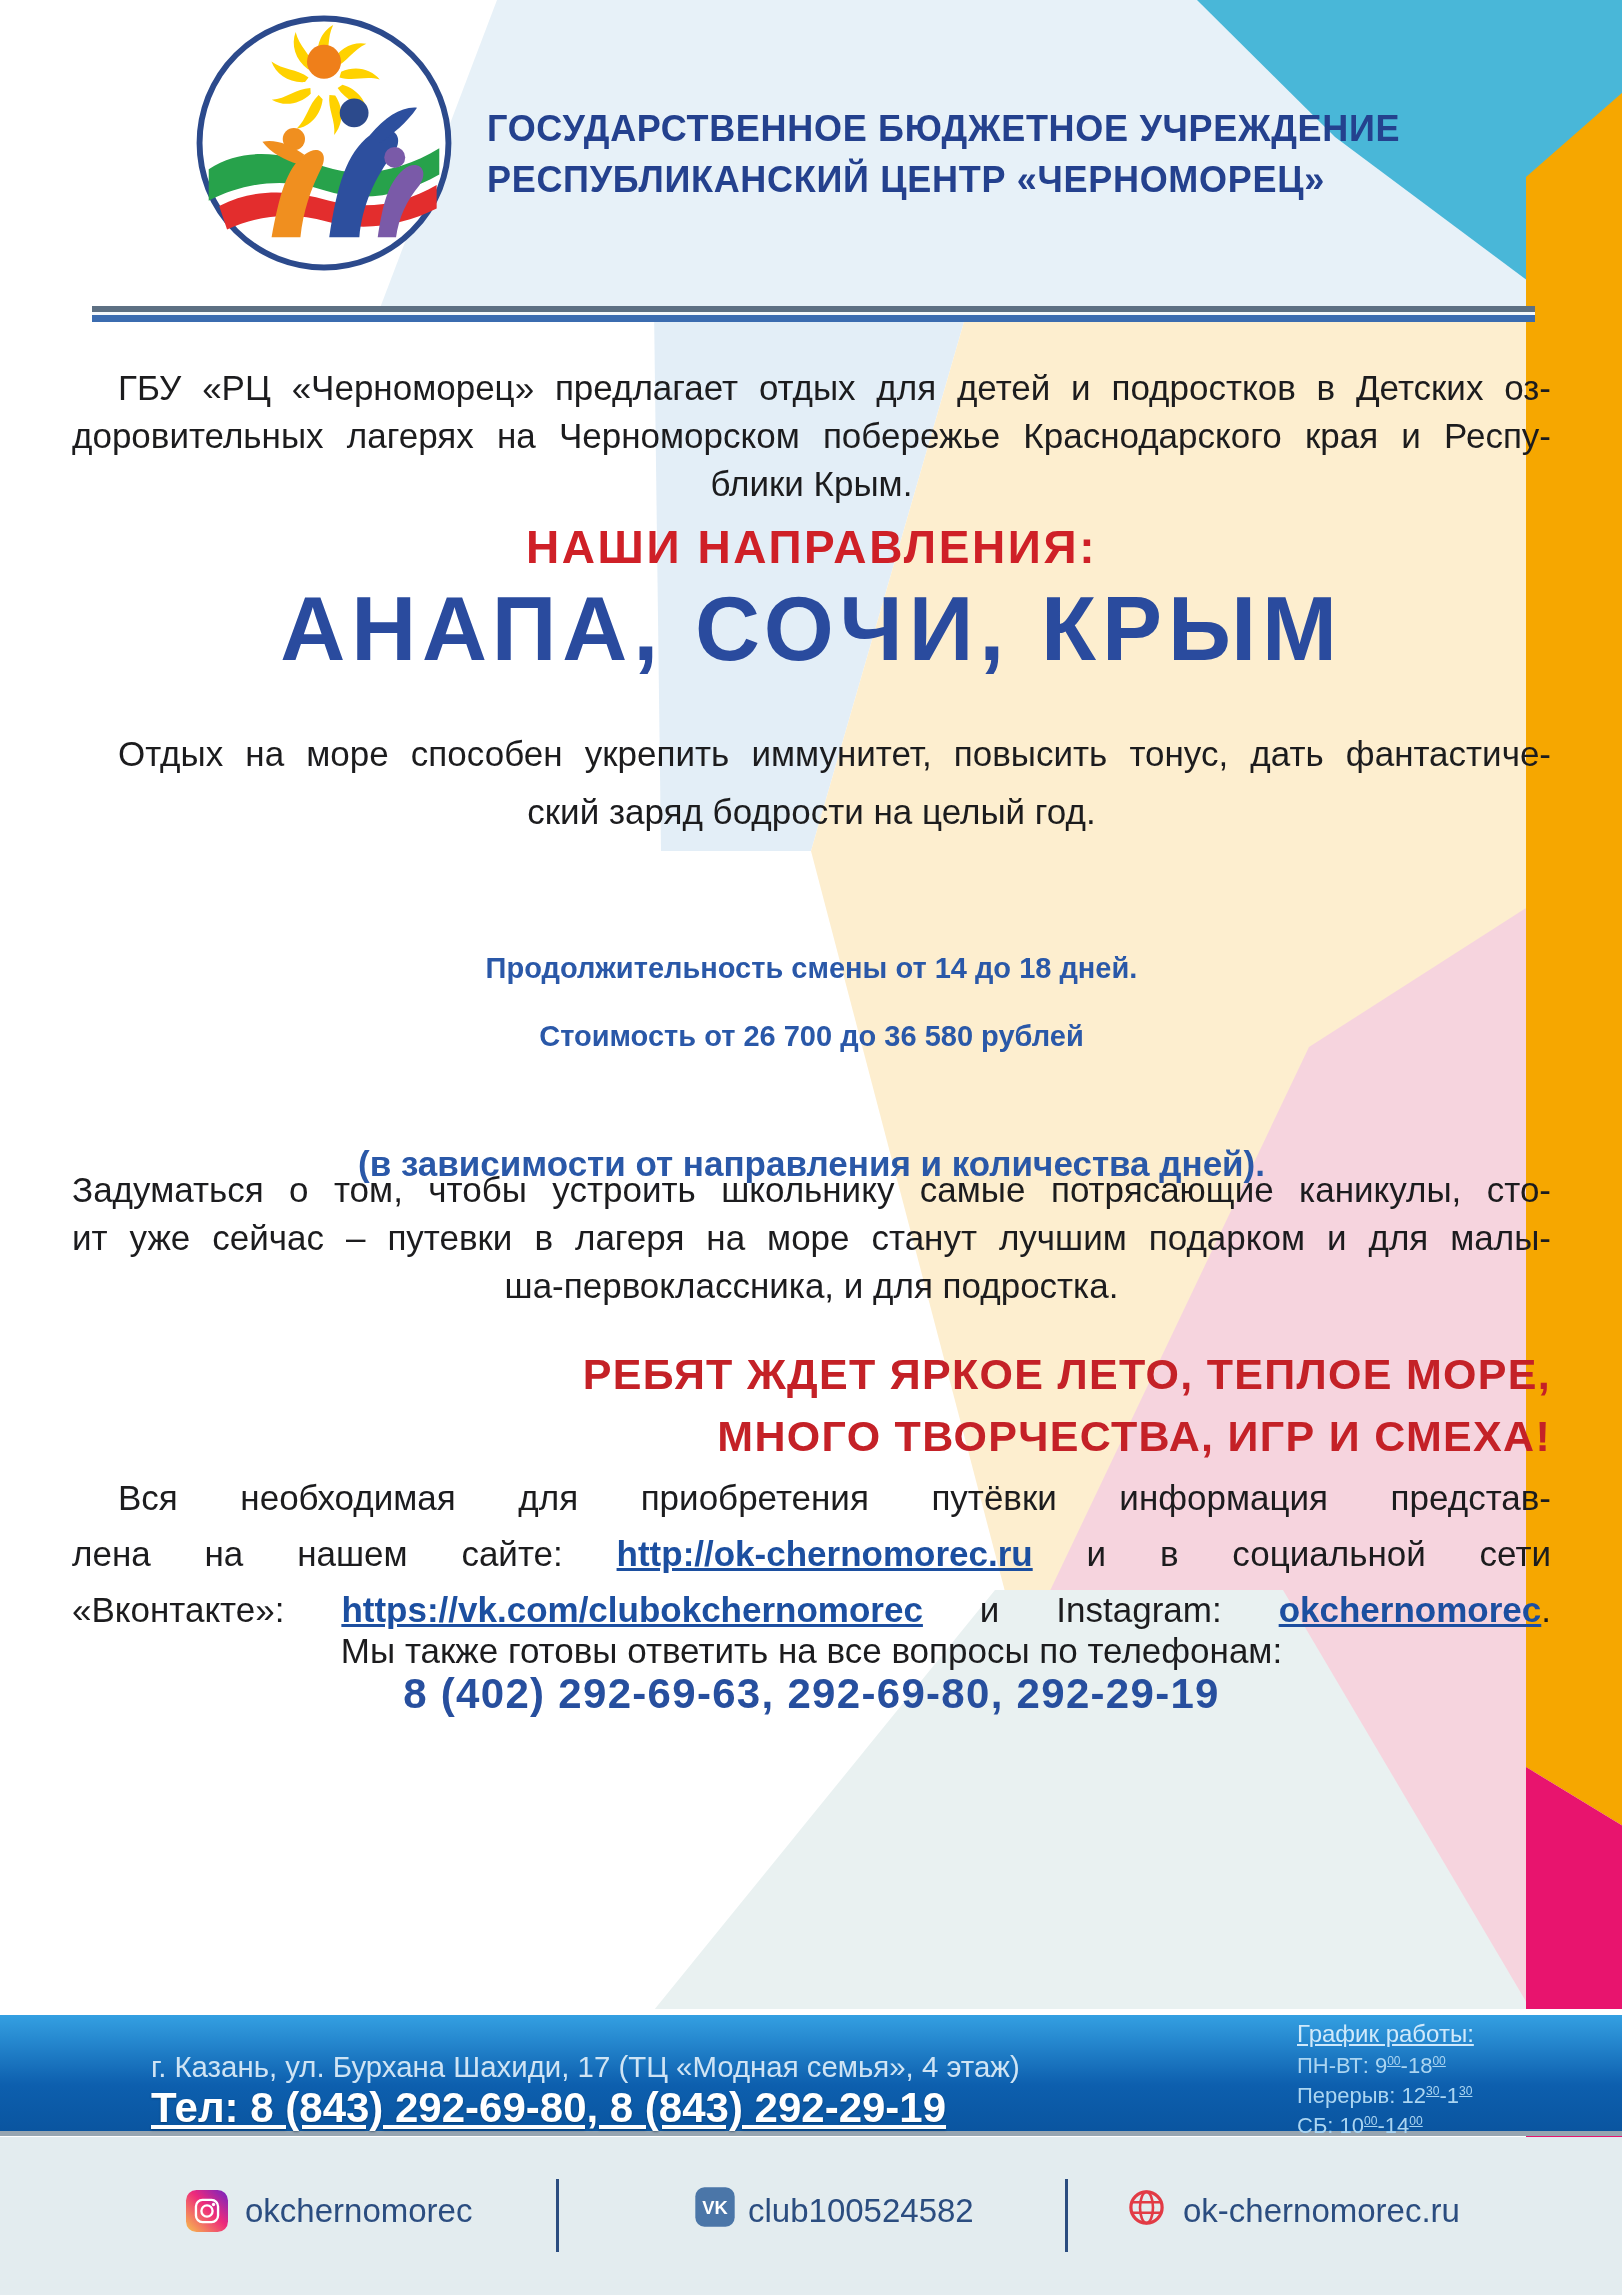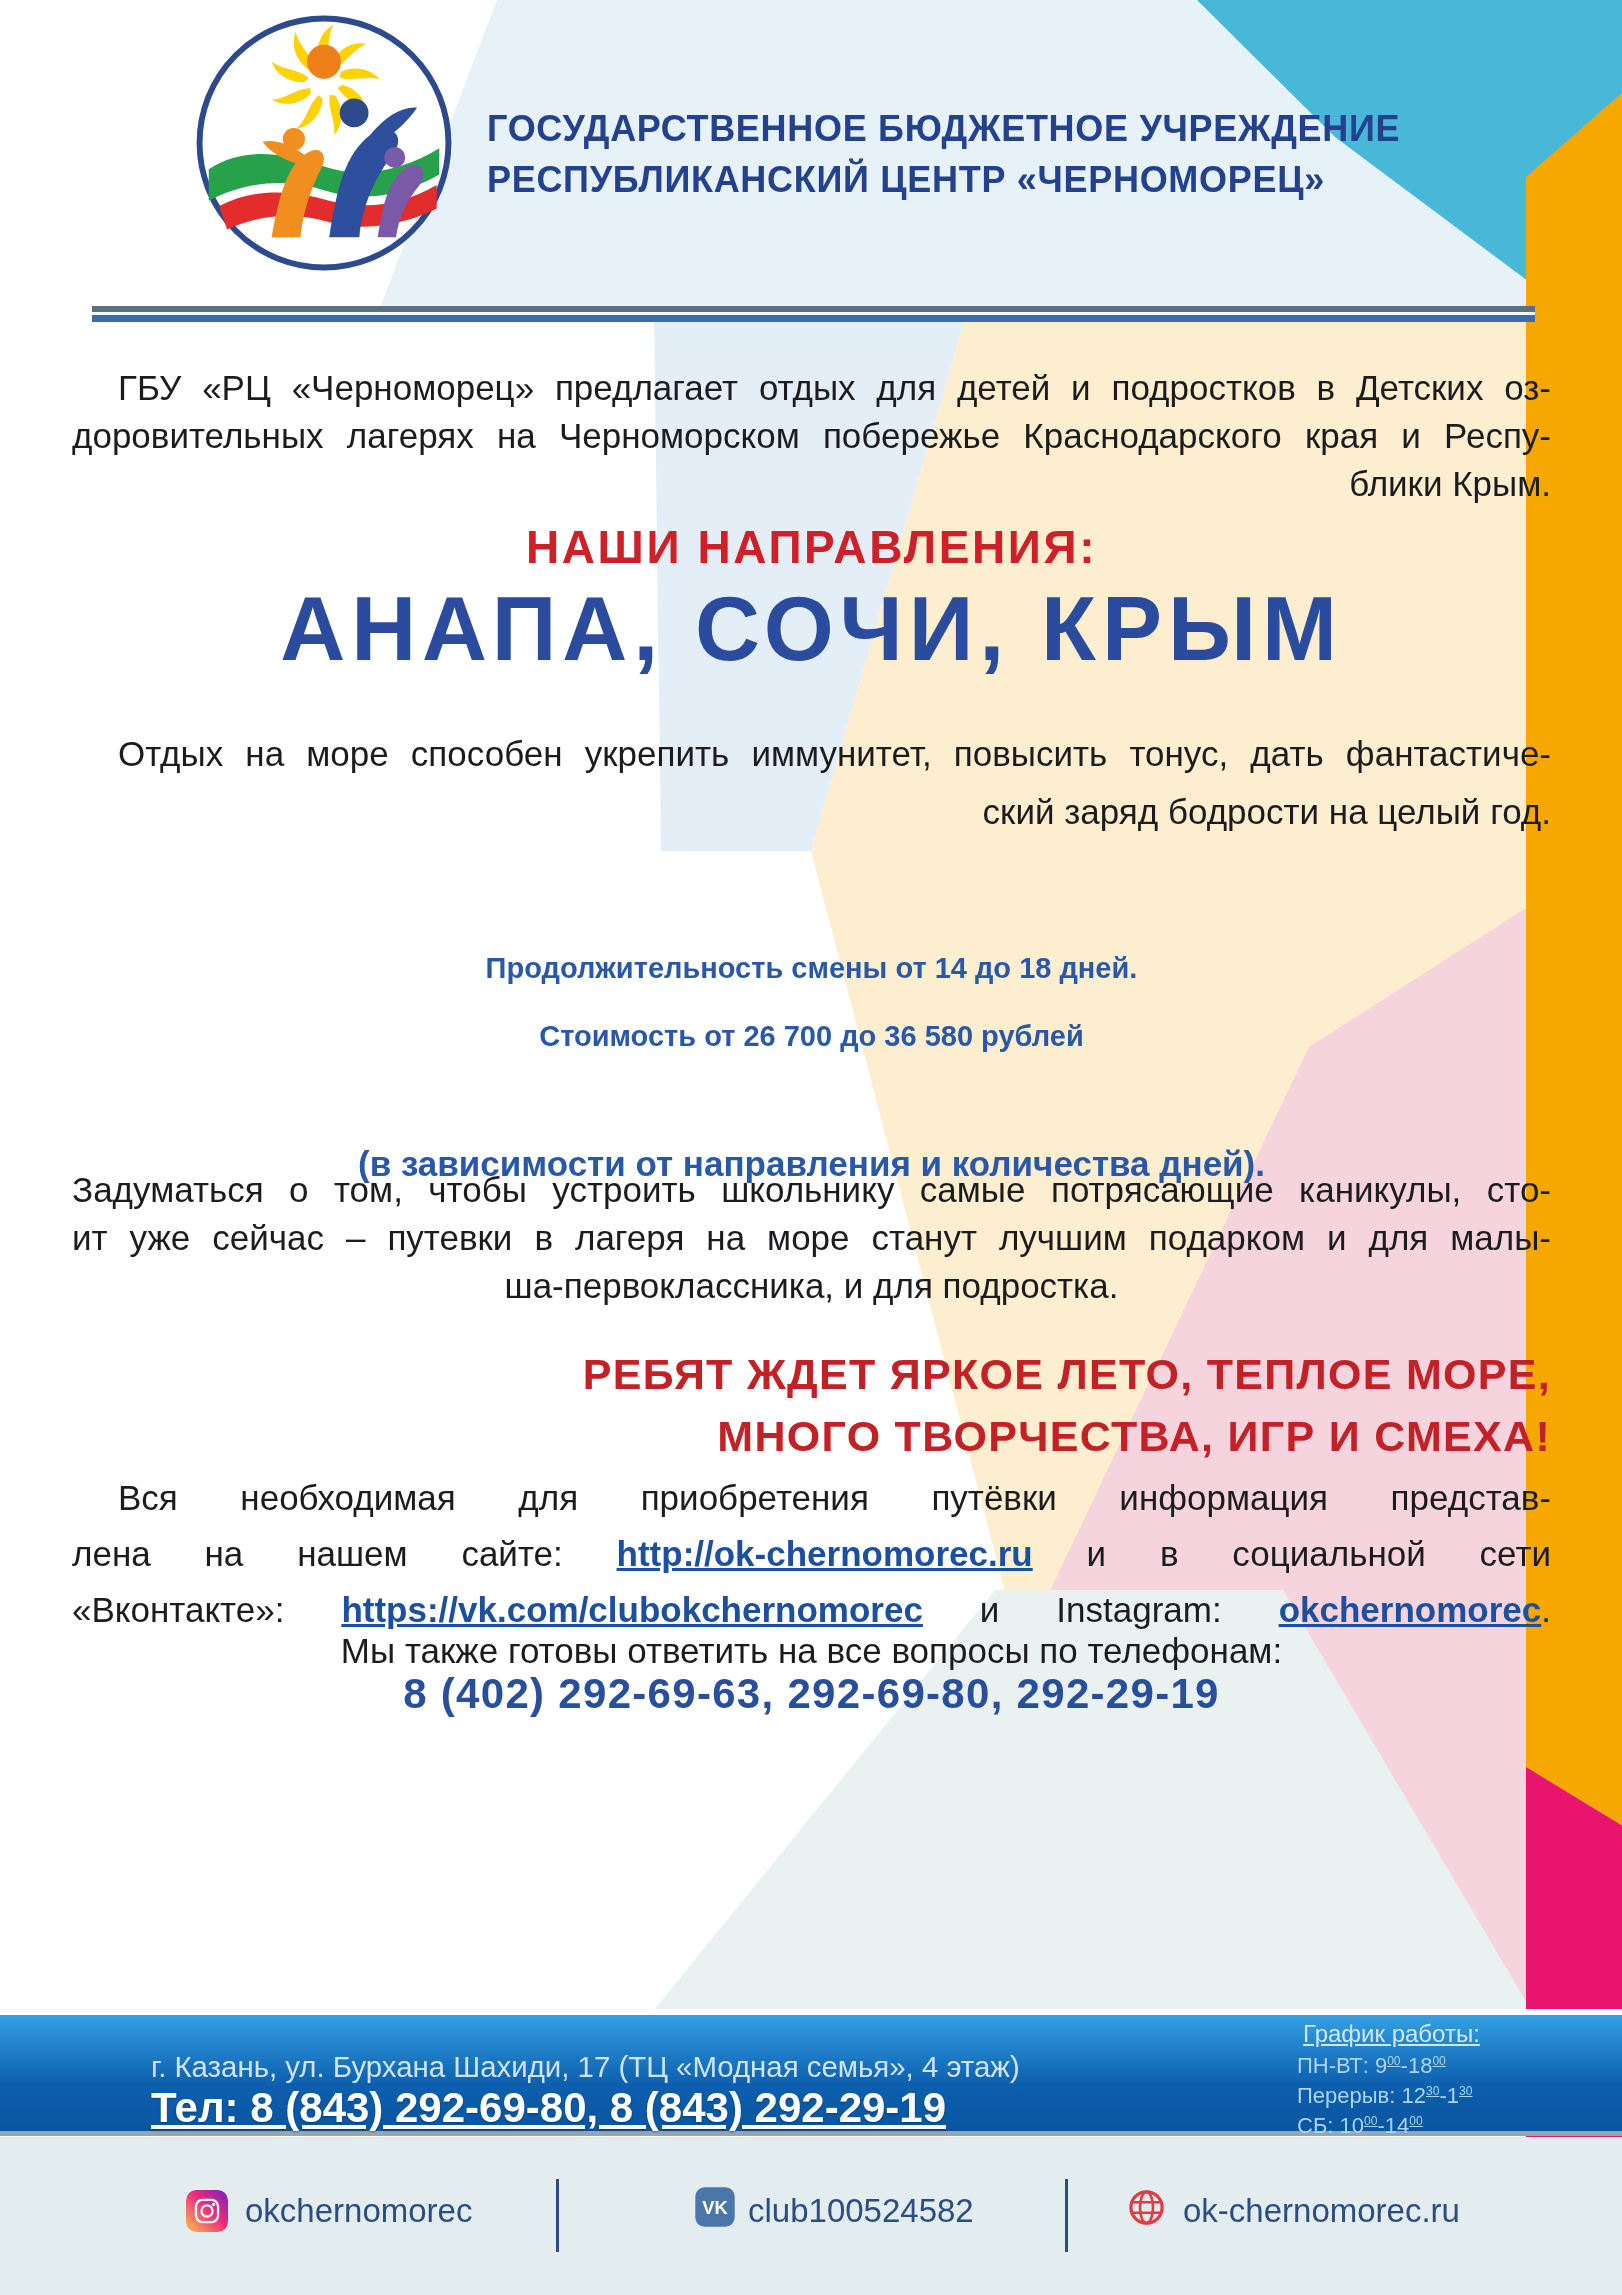--- a/index.html
+++ b/index.html
@@ -31,7 +31,7 @@
   
   .txt{left:72px;width:1479px;color:#1c1c1e;font-size:35px;}
   .jline{text-align:justify;text-align-last:justify;}
-  .lline{text-align:right;}
+  .lline{text-align:center;}
   .cline{text-align:center;}
   .indent{text-indent:46px;}
   .p1{top:364px;line-height:48px;}

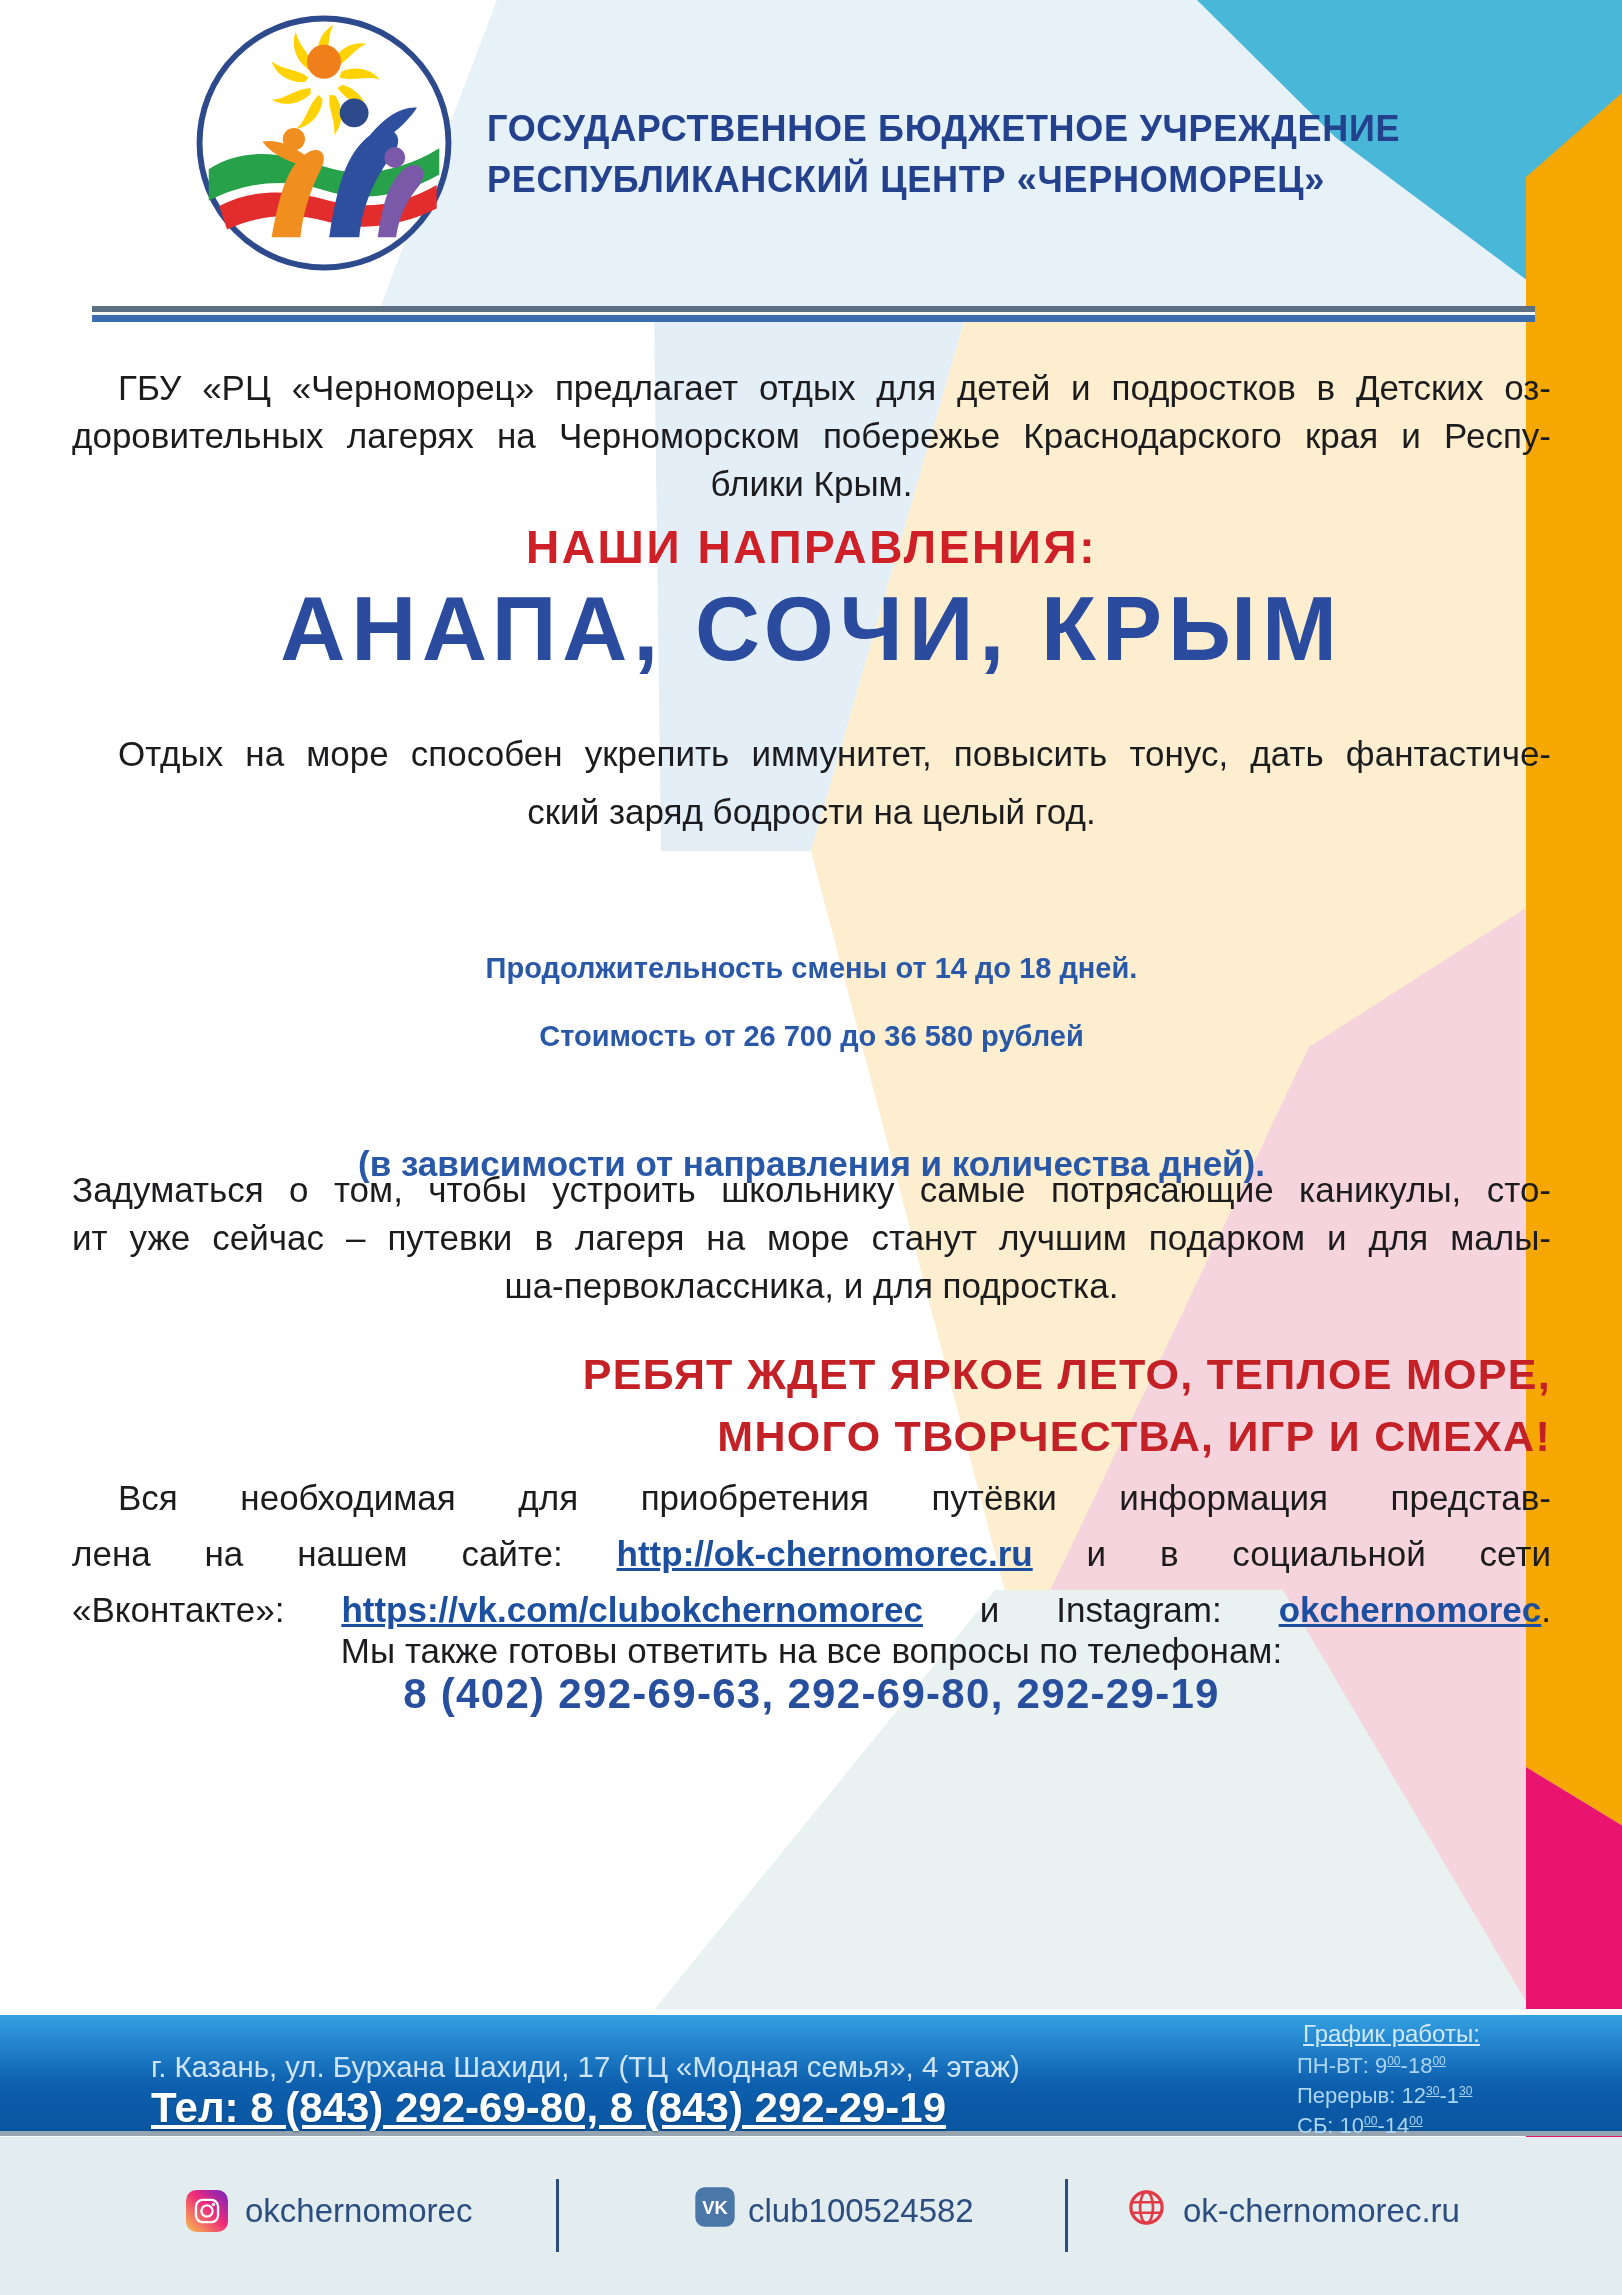--- a/index.html
+++ b/index.html
@@ -53,7 +53,7 @@
   .address{left:151px;top:2046px;color:#cfe4f4;font-size:29.4px;line-height:41px;}
   .address .tel{color:#ffffff;font-weight:bold;font-size:42px;text-shadow:0 1.3px 2px rgba(0,30,60,.45);text-decoration:underline;}
   .schedule{left:1297px;top:2021px;width:281px;color:#abd5f1;font-size:22px;line-height:25.5px;}
-  .schedule .title{color:#cfe9fb;font-size:24px;text-decoration:underline;margin-bottom:2.6px;margin-left:6px;}
+  .schedule .title{color:#cfe9fb;font-size:24px;text-decoration:underline;margin-bottom:2.6px;}
   .schedule sup{font-size:0.55em;text-decoration:underline;}
   
   .strip{left:0;top:2137px;width:1623px;height:158px;background:#e3ecef;}

